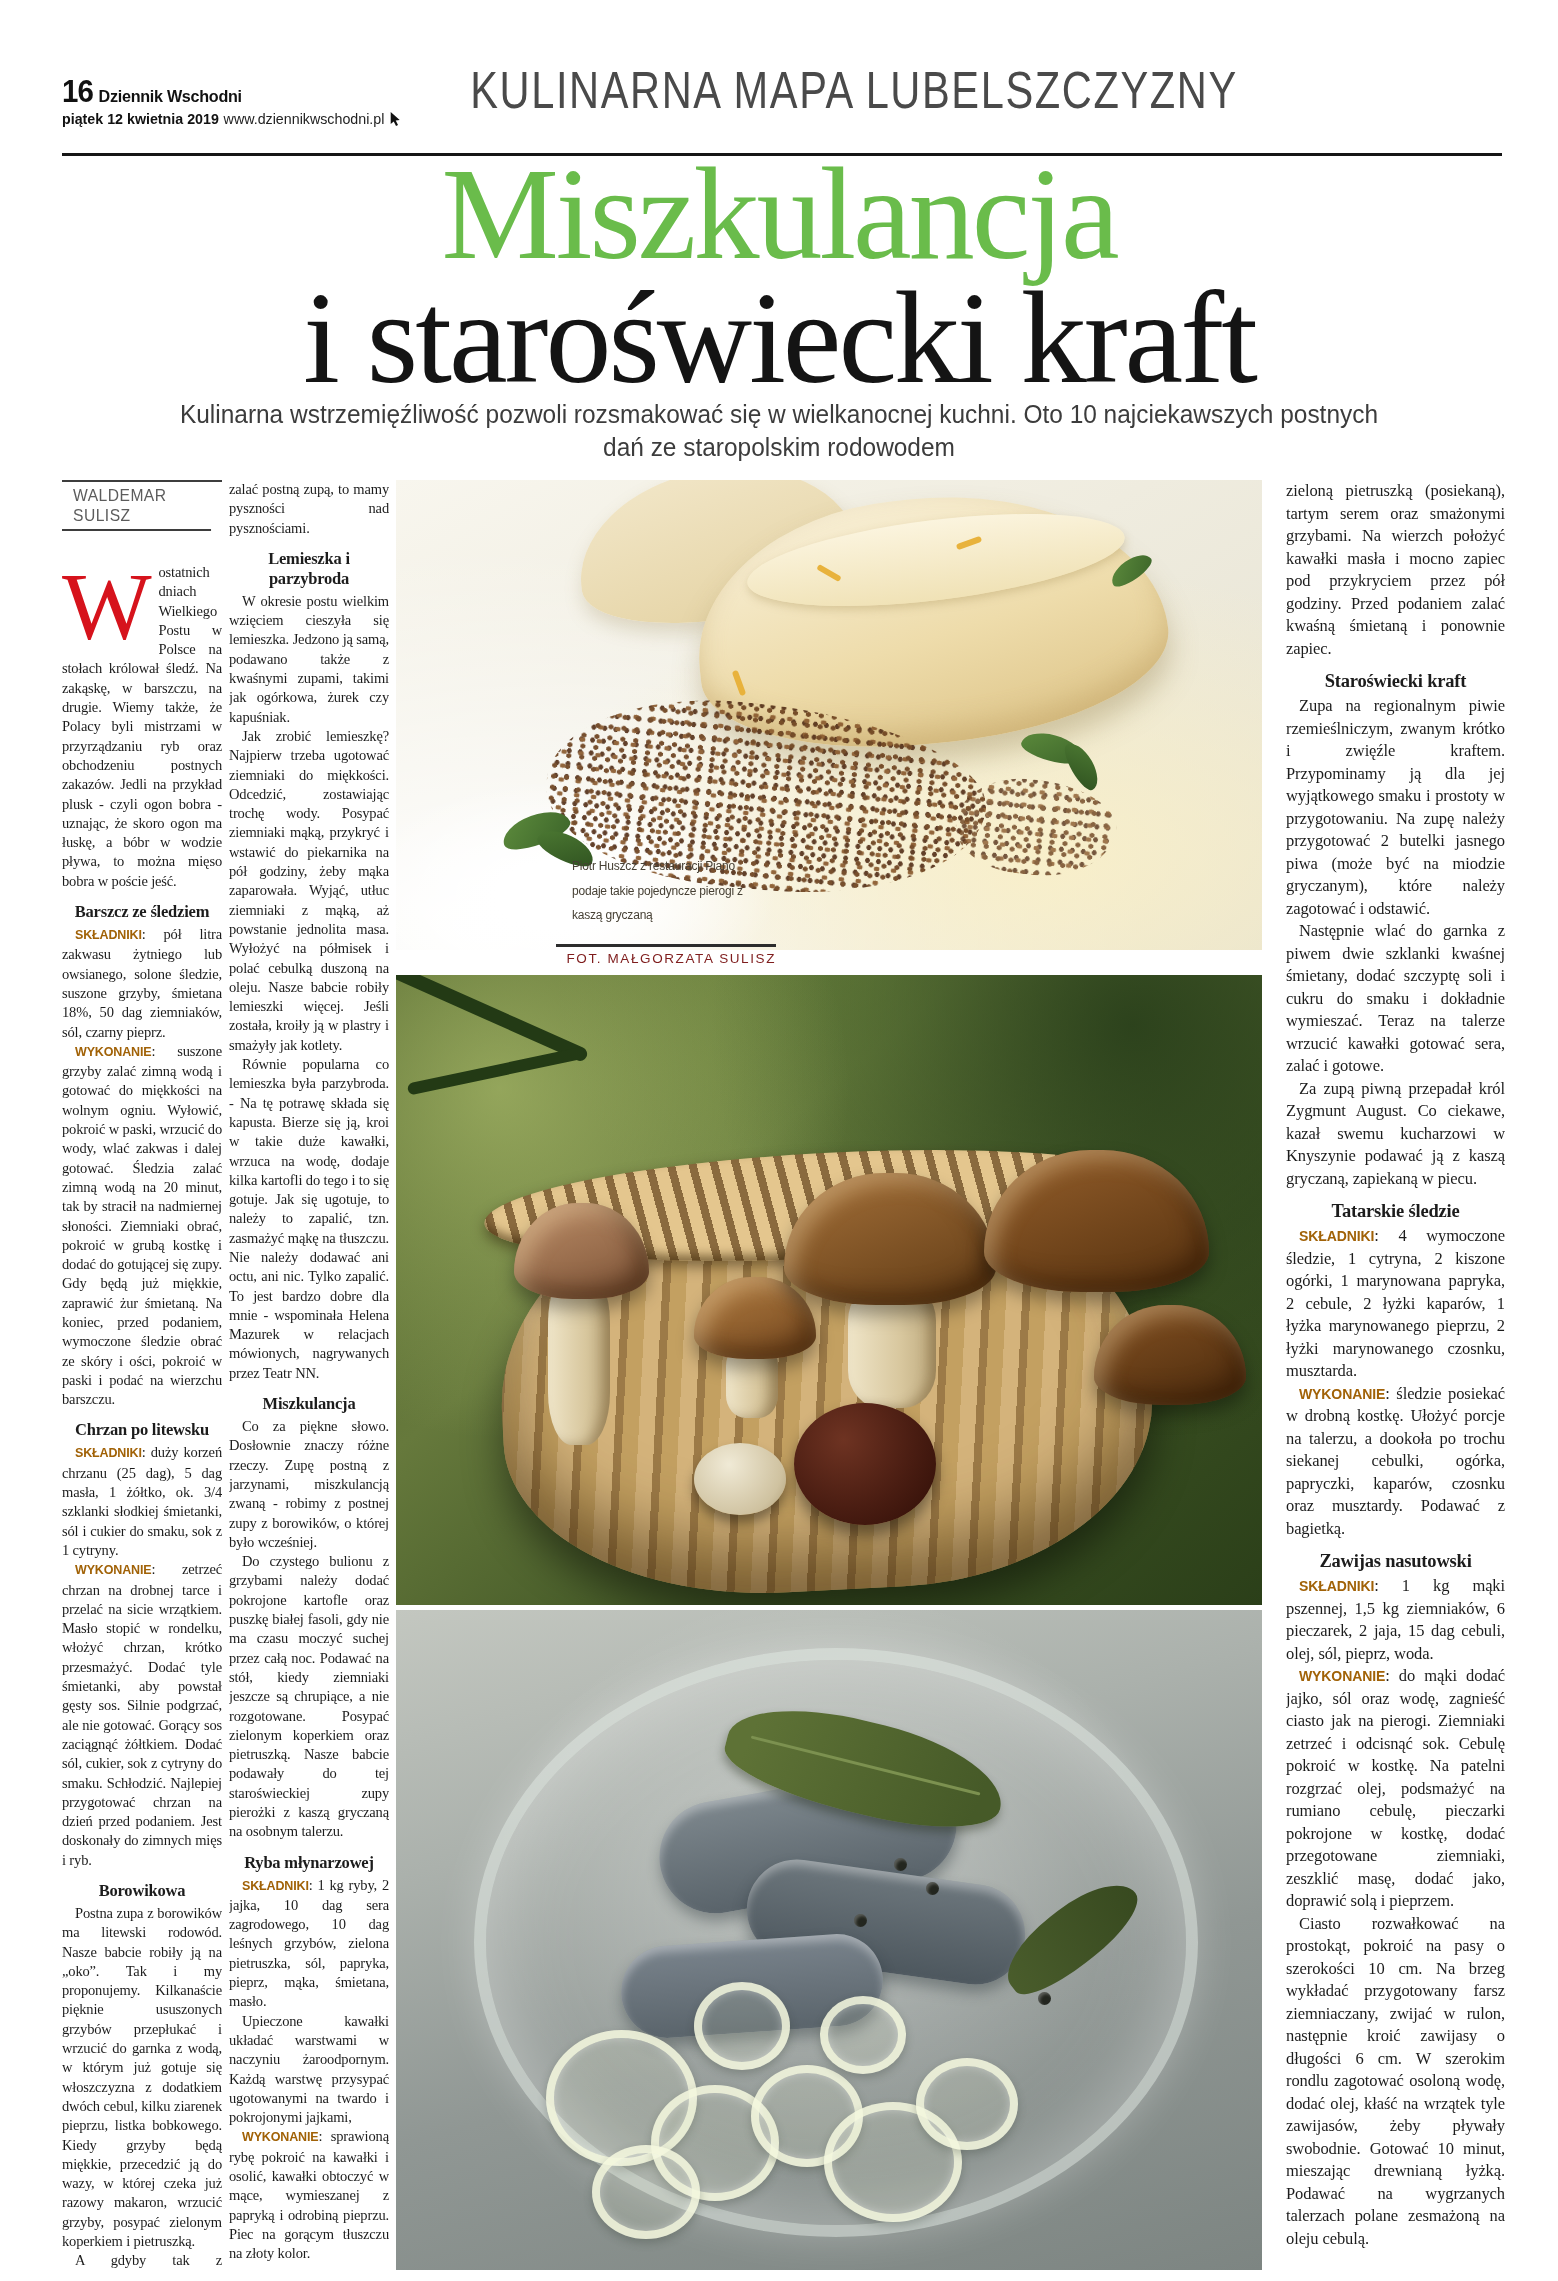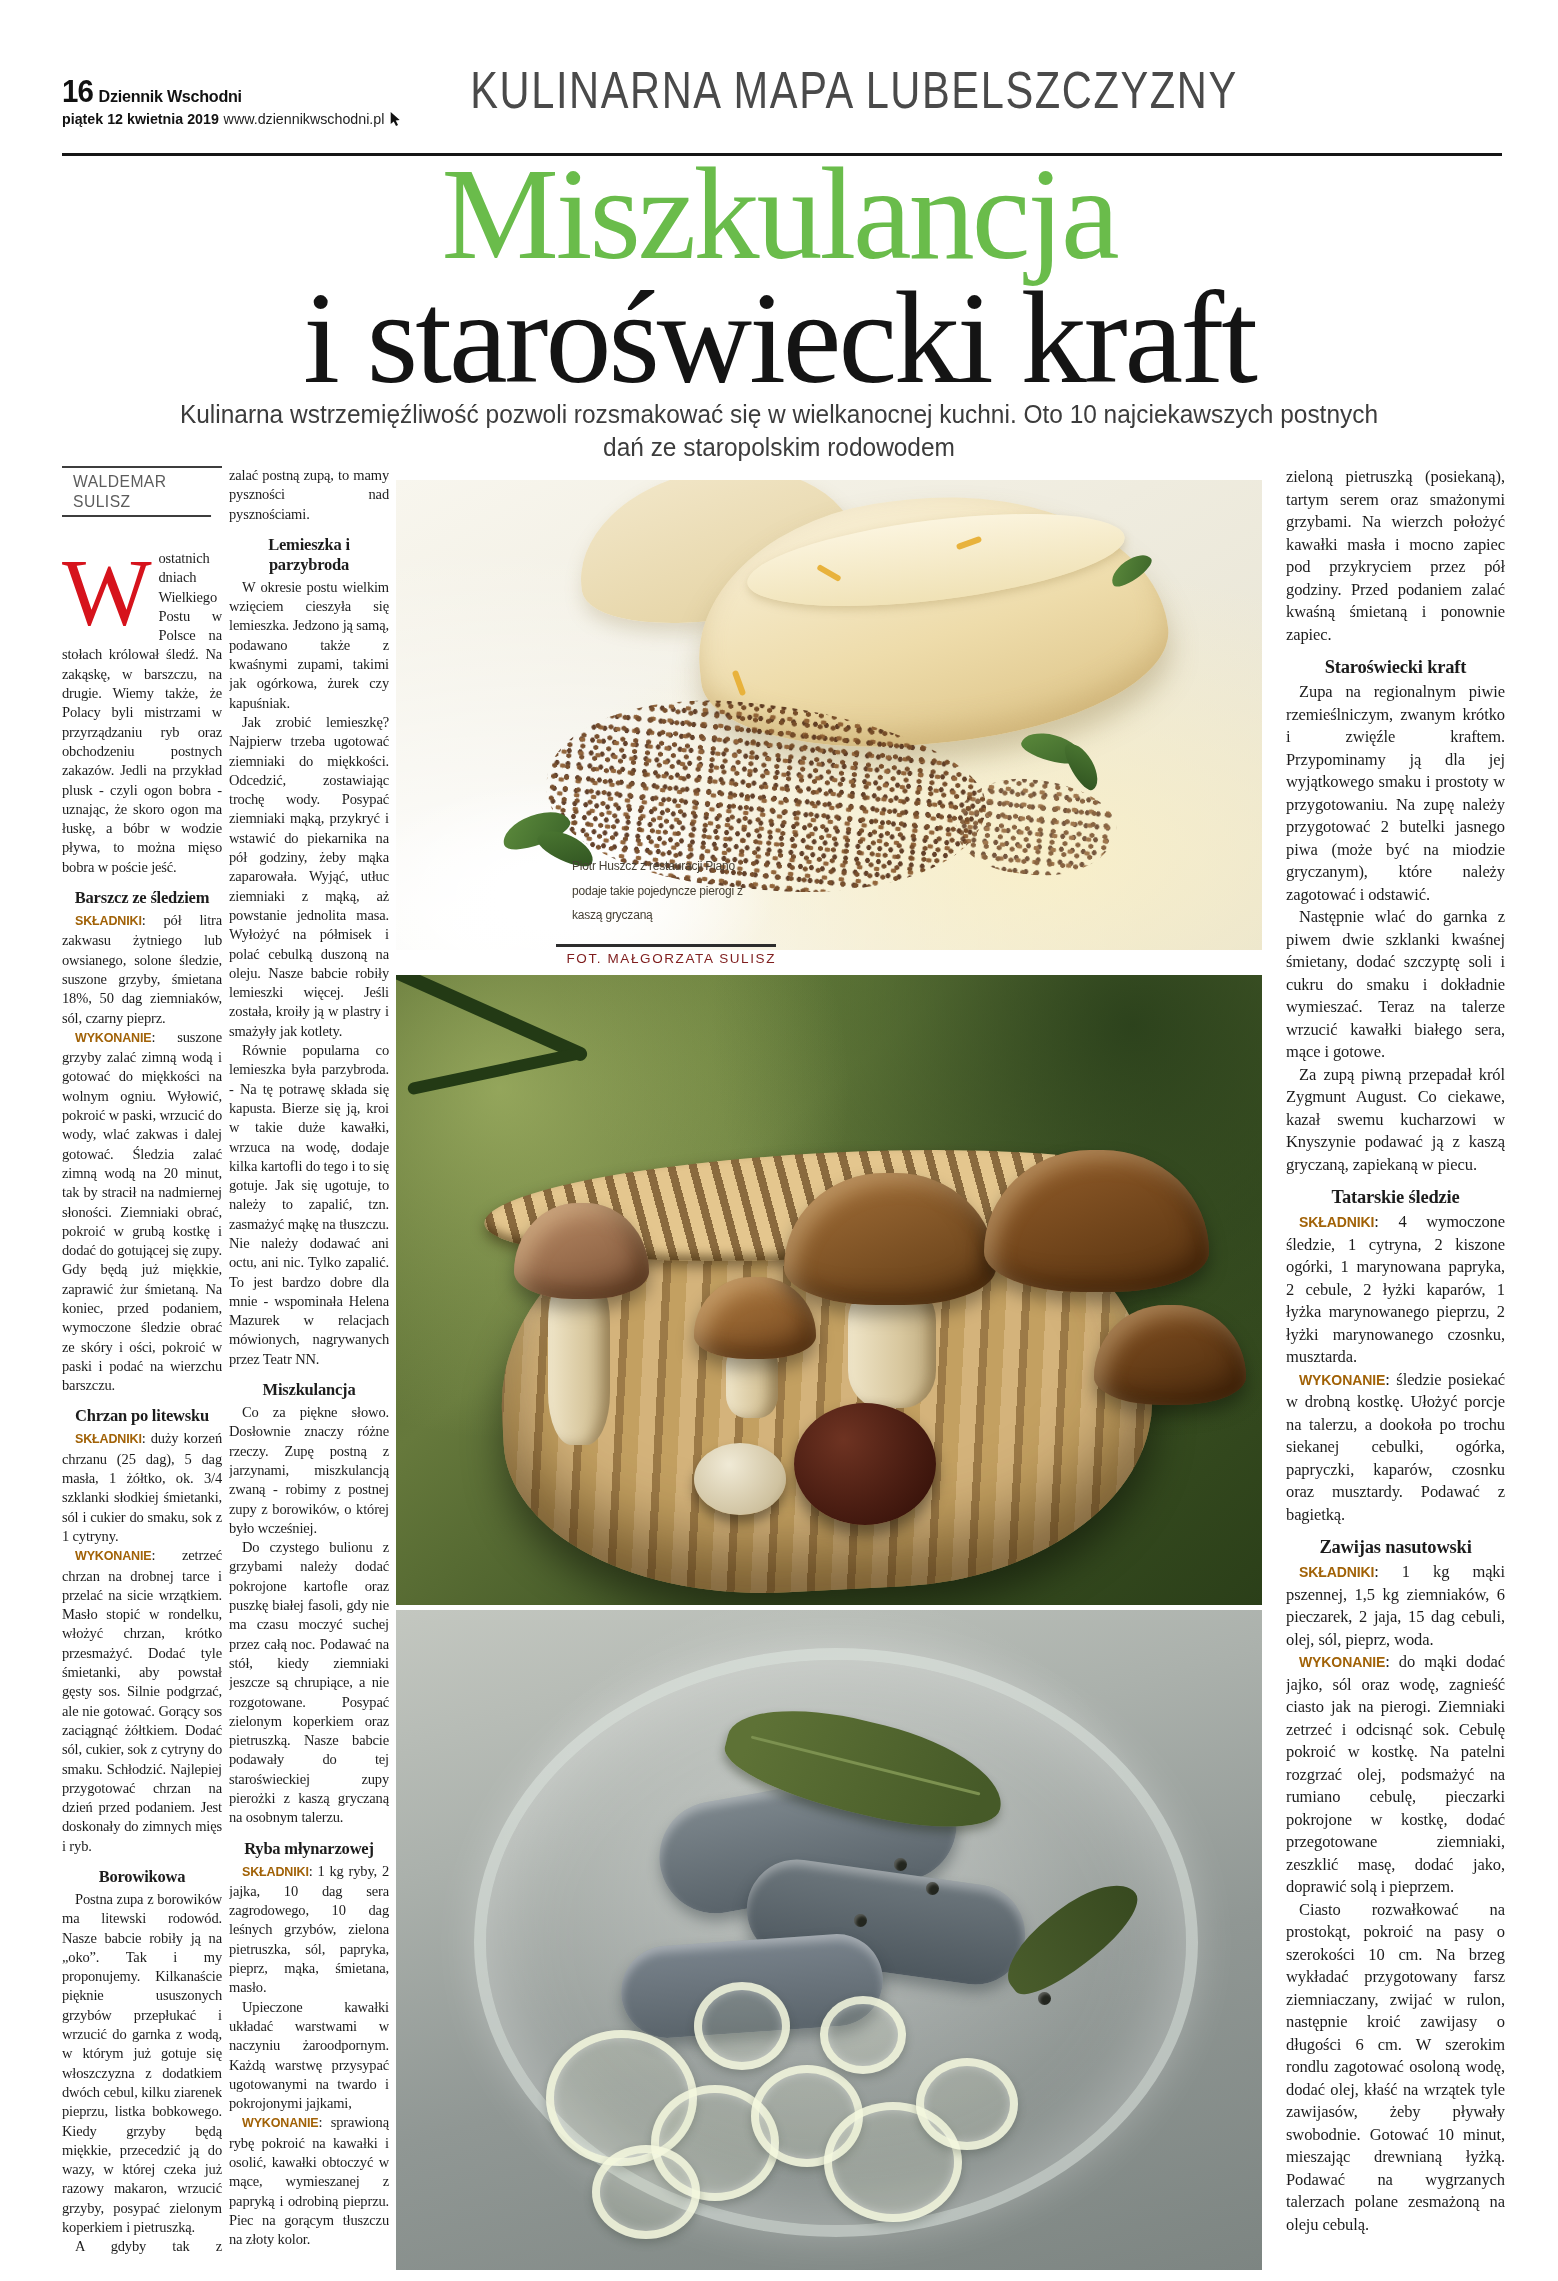--- a/index.html
+++ b/index.html
@@ -27,7 +27,7 @@
       font-family:"Liberation Sans",sans-serif;font-size:26px;line-height:33px;color:#3c3c3c;
       transform:scaleX(.94);}
   
-  .col{position:absolute;top:466px;text-align:justify;overflow:hidden;}
+  .col{position:absolute;top:480px;text-align:justify;overflow:hidden;}
   .col1{left:62px;width:160px;height:1792px;}
   .col2{left:229px;width:160px;height:1803px;}
   .colr{left:1286px;width:219px;height:1794px;}

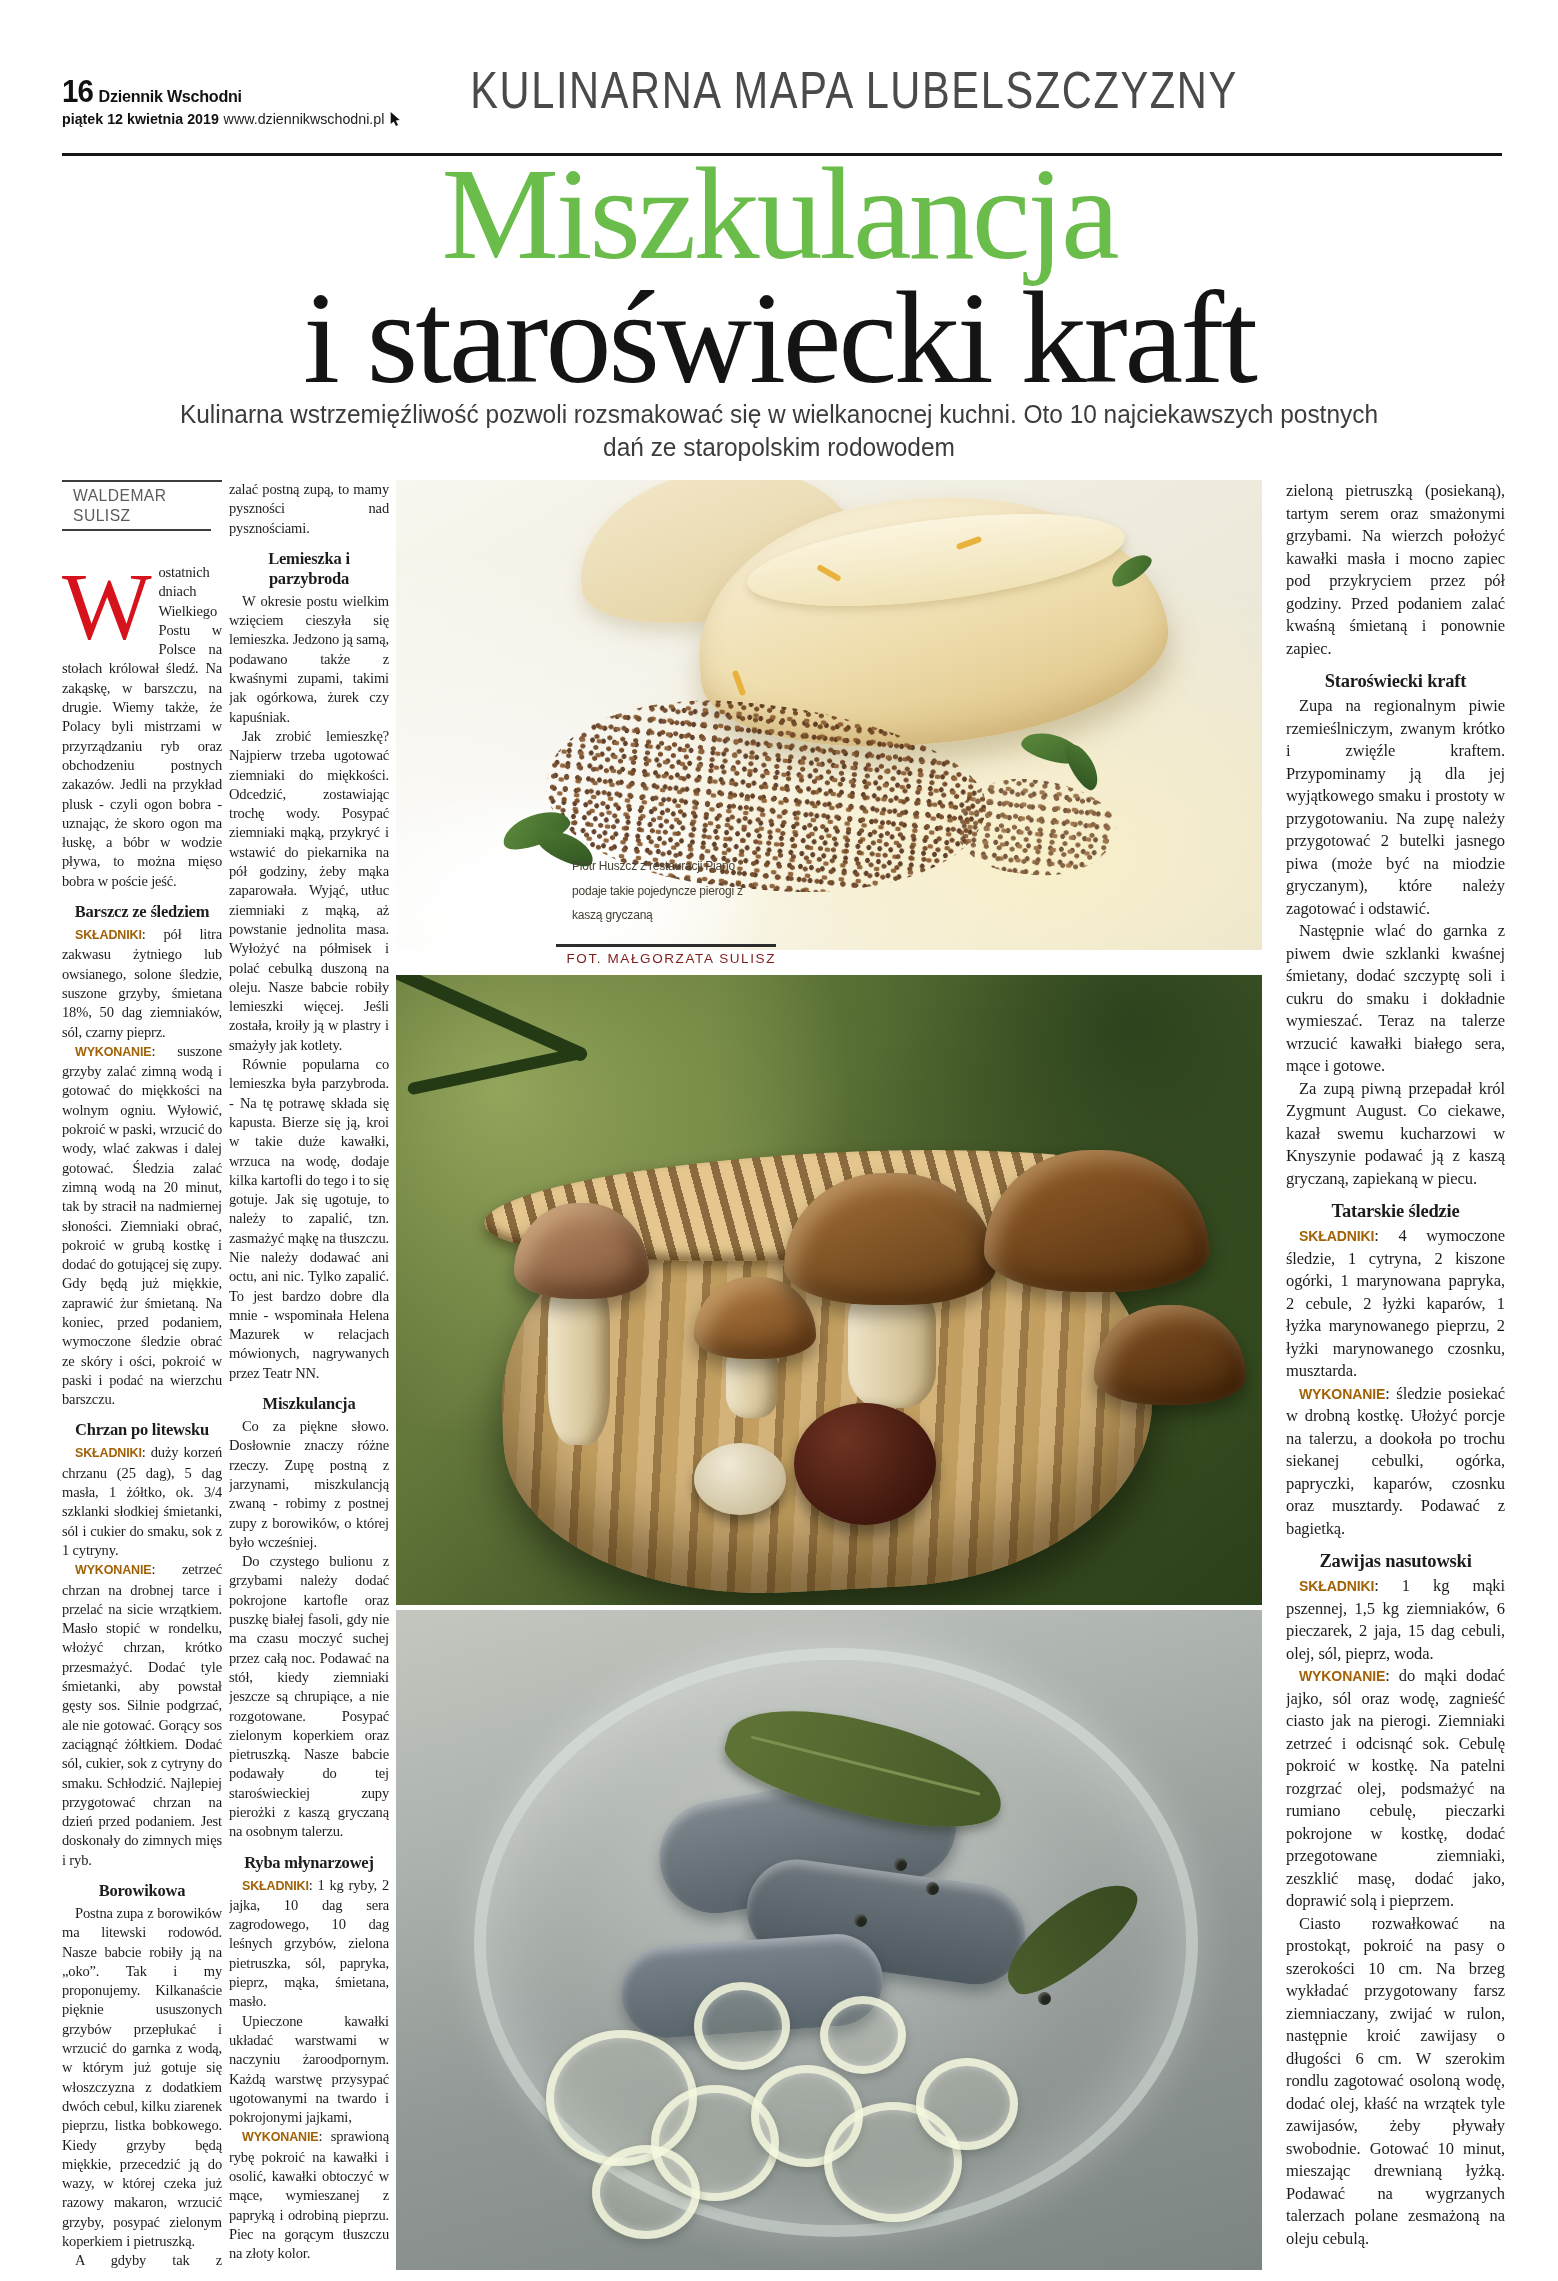--- a/index.html
+++ b/index.html
@@ -233,7 +233,7 @@
         <p class="para noindent">zieloną pietruszką (posiekaną), tartym serem oraz smażonymi grzybami. Na wierzch położyć kawałki masła i mocno zapiec pod przykryciem przez pół godziny. Przed podaniem zalać kwaśną śmietaną i ponownie zapiec.</p>
         <h3 class="col-heading">Staroświecki kraft</h3>
         <p class="para">Zupa na regionalnym piwie rzemieślniczym, zwanym krótko i zwięźle kraftem. Przypominamy ją dla jej wyjątkowego smaku i prostoty w przygotowaniu. Na zupę należy przygotować 2 butelki jasnego piwa (może być na miodzie gryczanym), które należy zagotować i odstawić.</p>
-        <p class="para">Następnie wlać do garnka z piwem dwie szklanki kwaśnej śmietany, dodać szczyptę soli i cukru do smaku i dokładnie wymieszać. Teraz na talerze wrzucić kawałki białego sera, mące i gotowe.</p>
+        <p class="para">Następnie wlać do garnka z piwem dwie szklanki kwaśnej śmietany, dodać szczyptę soli i cukru do smaku i dokładnie wymieszać. Teraz na talerze wrzucić kawałki gotować sera, zalać i gotowe.</p>
         <p class="para">Za zupą piwną przepadał król Zygmunt August. Co ciekawe, kazał swemu kucharzowi w Knyszynie podawać ją z kaszą gryczaną, zapiekaną w piecu.</p>
         <h3 class="col-heading">Tatarskie śledzie</h3>
         <p class="para"><span class="red-label">SKŁADNIKI</span>: 4 wymoczone śledzie, 1 cytryna, 2 kiszone ogórki, 1 marynowana papryka, 2 cebule, 2 łyżki kaparów, 1 łyżka marynowanego pieprzu, 2 łyżki marynowanego czosnku, musztarda.</p>

